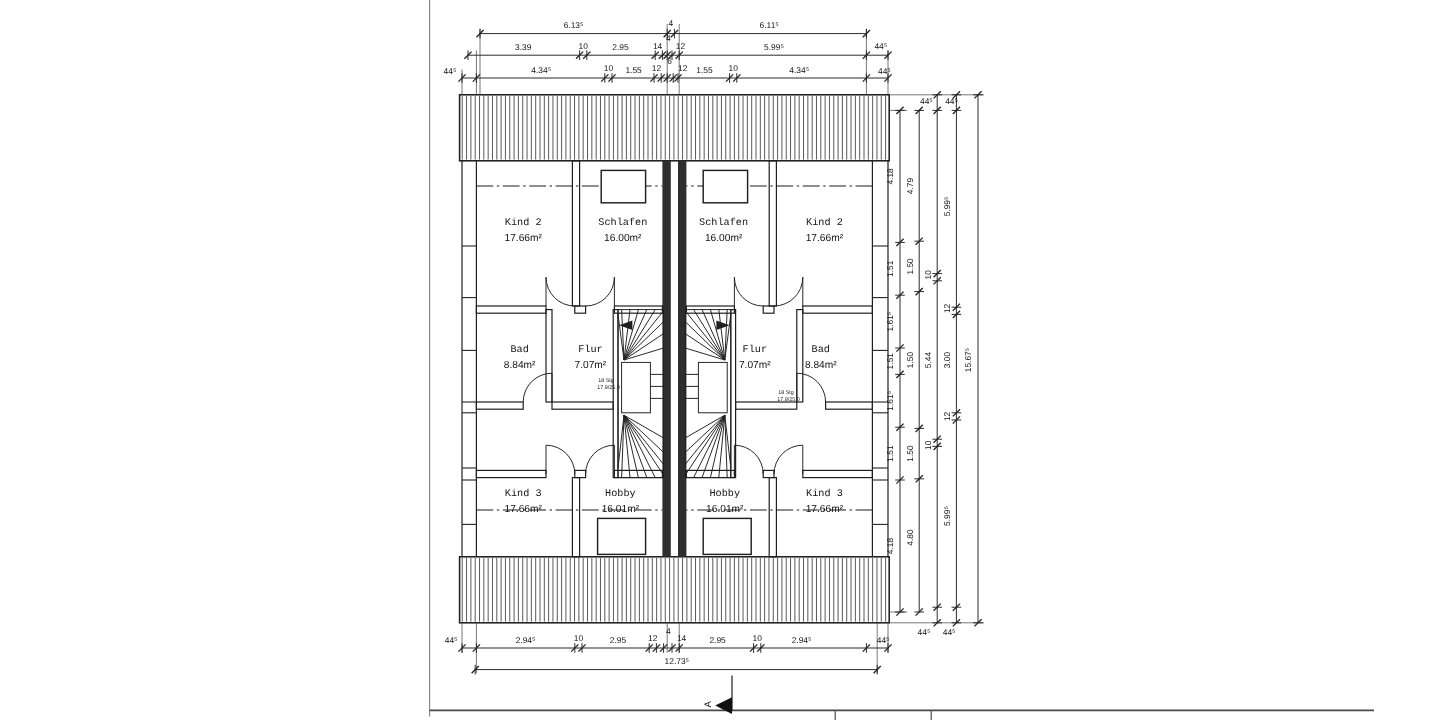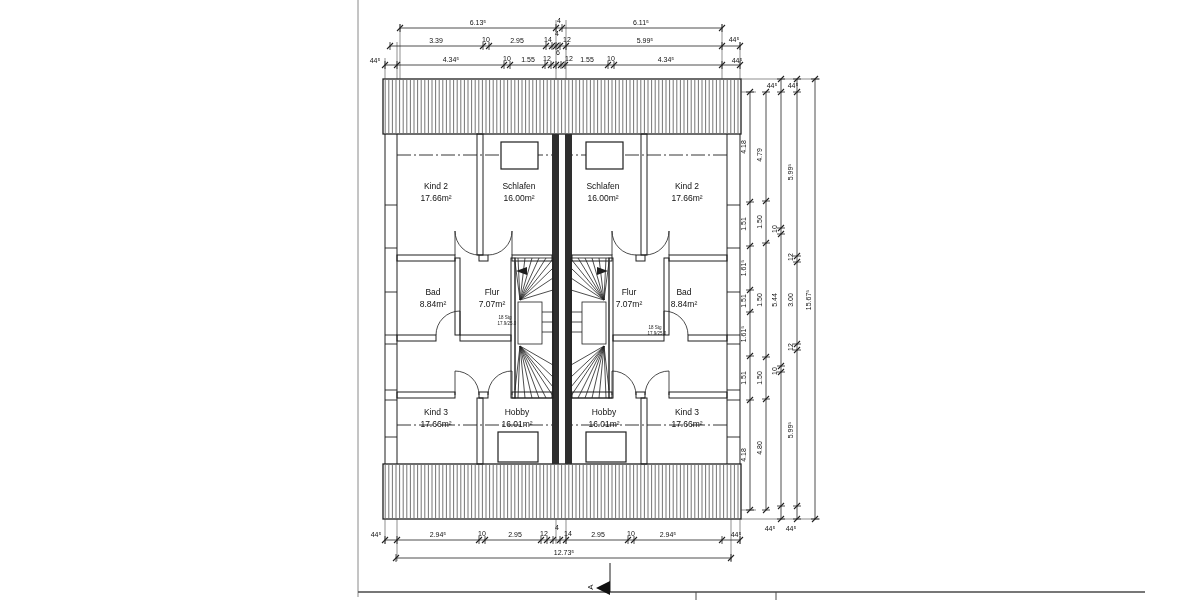--- a/index.html
+++ b/index.html
@@ -9,7 +9,7 @@
   .lbl{position:absolute;transform:translate(-50%,-50%);font-size:7px;line-height:7px;
        white-space:nowrap;color:#111;letter-spacing:0;}
   .lbl.rot{transform:translate(-50%,-50%) rotate(-90deg);}
-  .room-name{font-size:8.5px;line-height:9px;}
+  .room-name{font-size:8.5px;line-height:9px;font-family:Liberation Mono, monospace;}
   .room-area{font-size:8.5px;line-height:9px;}
   .stair-note{font-size:4.5px;line-height:5px;color:#222;}
   .section-a{font-size:8px;transform:translate(-50%,-50%) rotate(-90deg);}

